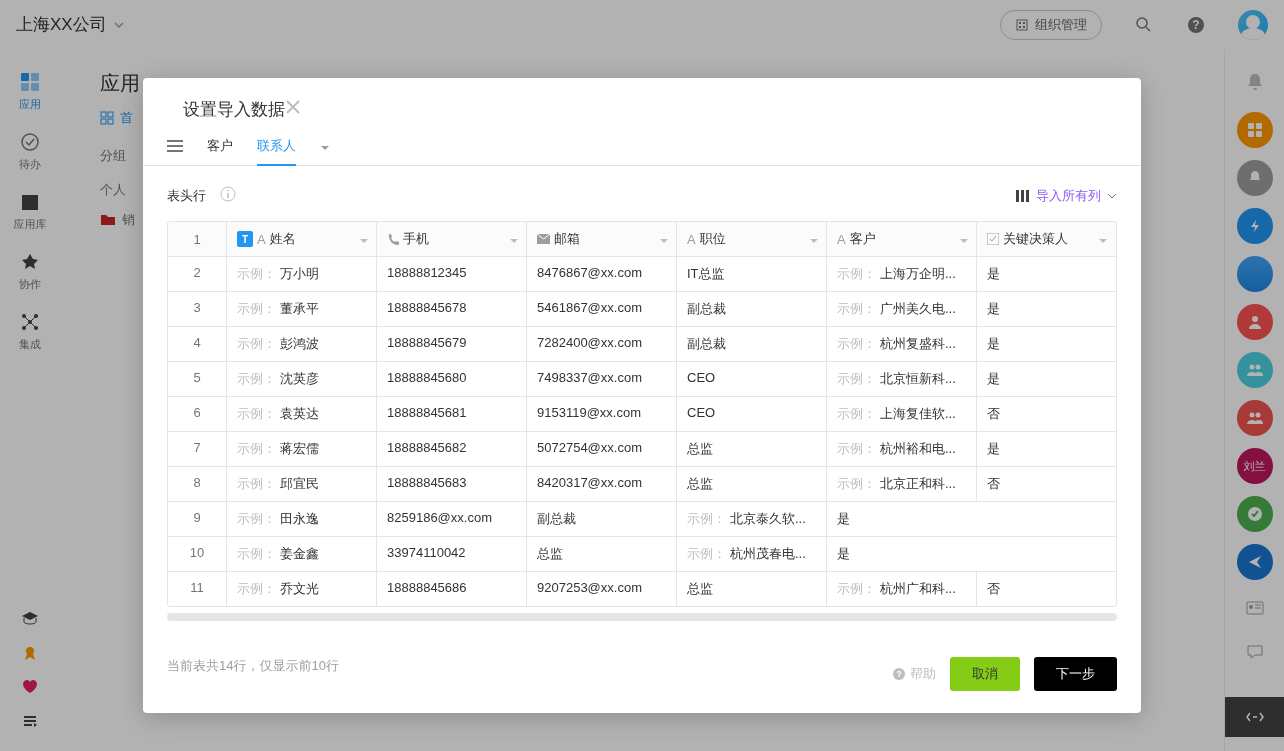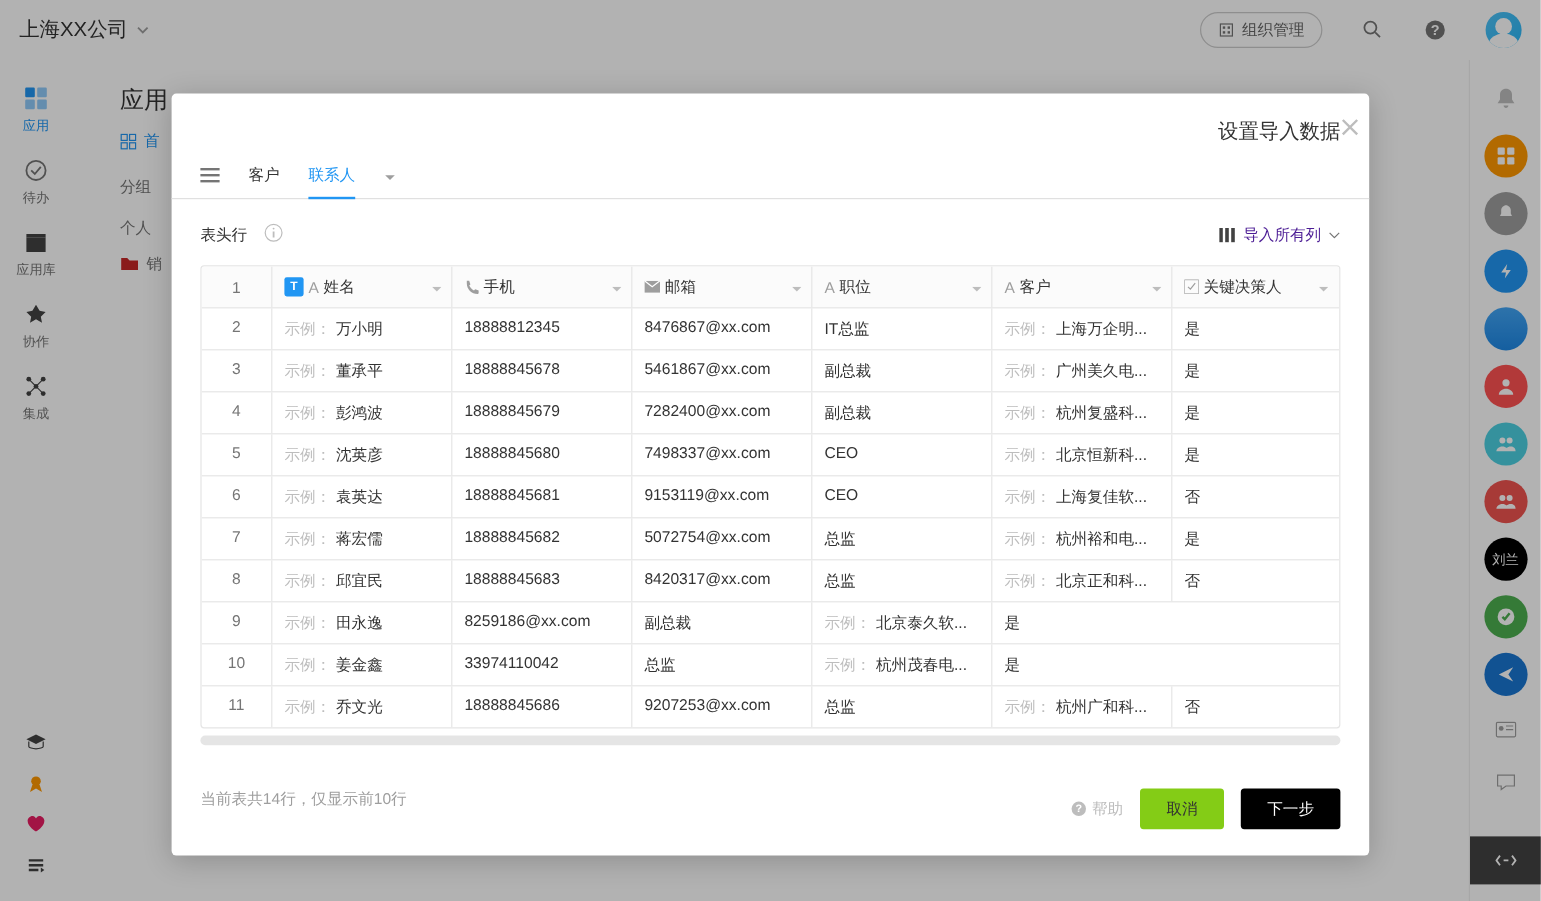--- a/index.html
+++ b/index.html
@@ -56,7 +56,7 @@
     
     
     .modal{position:absolute;top:78px;left:50%;transform:translateX(-50%);width:998px;background:#fff;border-radius:4px;box-shadow:0 4px 24px rgba(0,0,0,0.2);display:flex;flex-direction:column}
-    .modal-header{padding:20px 8px 0;display:flex;align-items:flex-start;justify-content:flex-end}
+    .modal-header{padding:20px 40px 0;display:flex;align-items:flex-start;justify-content:flex-start}
     .modal-title{font-size:17px;font-weight:500;color:#333}
     .modal-close{font-size:20px;color:#bdbdbd;cursor:pointer;line-height:1}
     

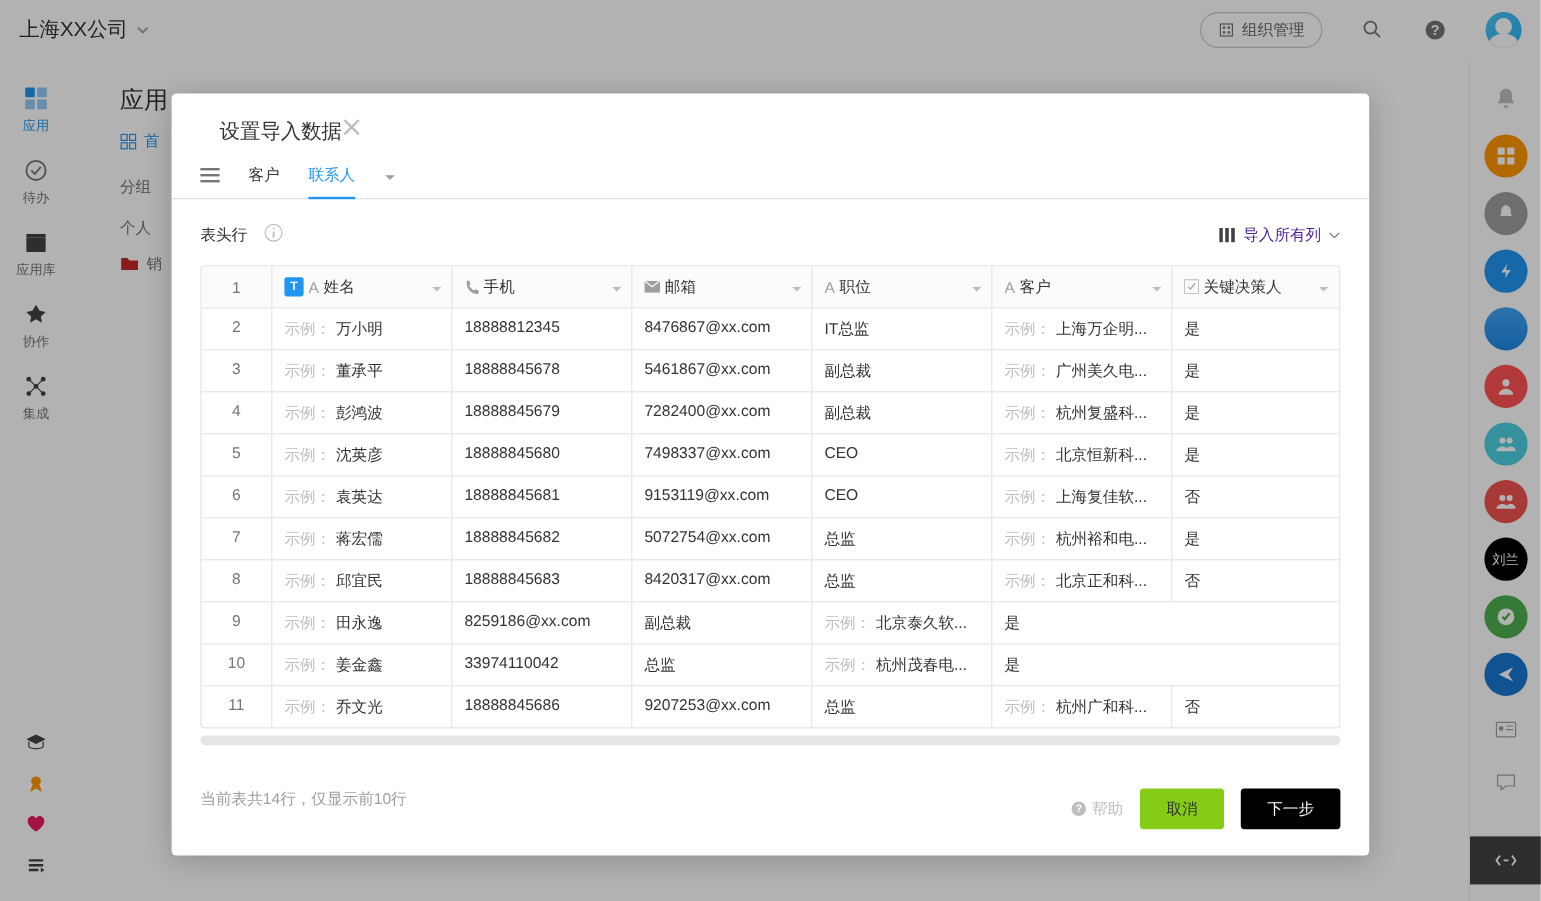--- a/index.html
+++ b/index.html
@@ -77,7 +77,7 @@
     .select-box{border:1px solid #ddd;border-radius:3px;padding:6px 28px 6px 12px;position:relative;min-width:170px;font-size:13px;cursor:pointer;background:#fff}
     .select-box::after{content:'';position:absolute;right:10px;top:50%;transform:translateY(-25%);border:4px solid transparent;border-top-color:#bdbdbd}
     .info-icon{color:#bdbdbd;cursor:pointer}
-    .import-all{display:flex;align-items:center;gap:6px;color:#4c1d95;font-size:13px;cursor:pointer}
+    .import-all{display:flex;align-items:center;gap:6px;color:#8b5cf6;font-size:13px;cursor:pointer}
     
     
     .data-table{border:1px solid #e5e5e5;border-radius:3px;overflow:hidden}

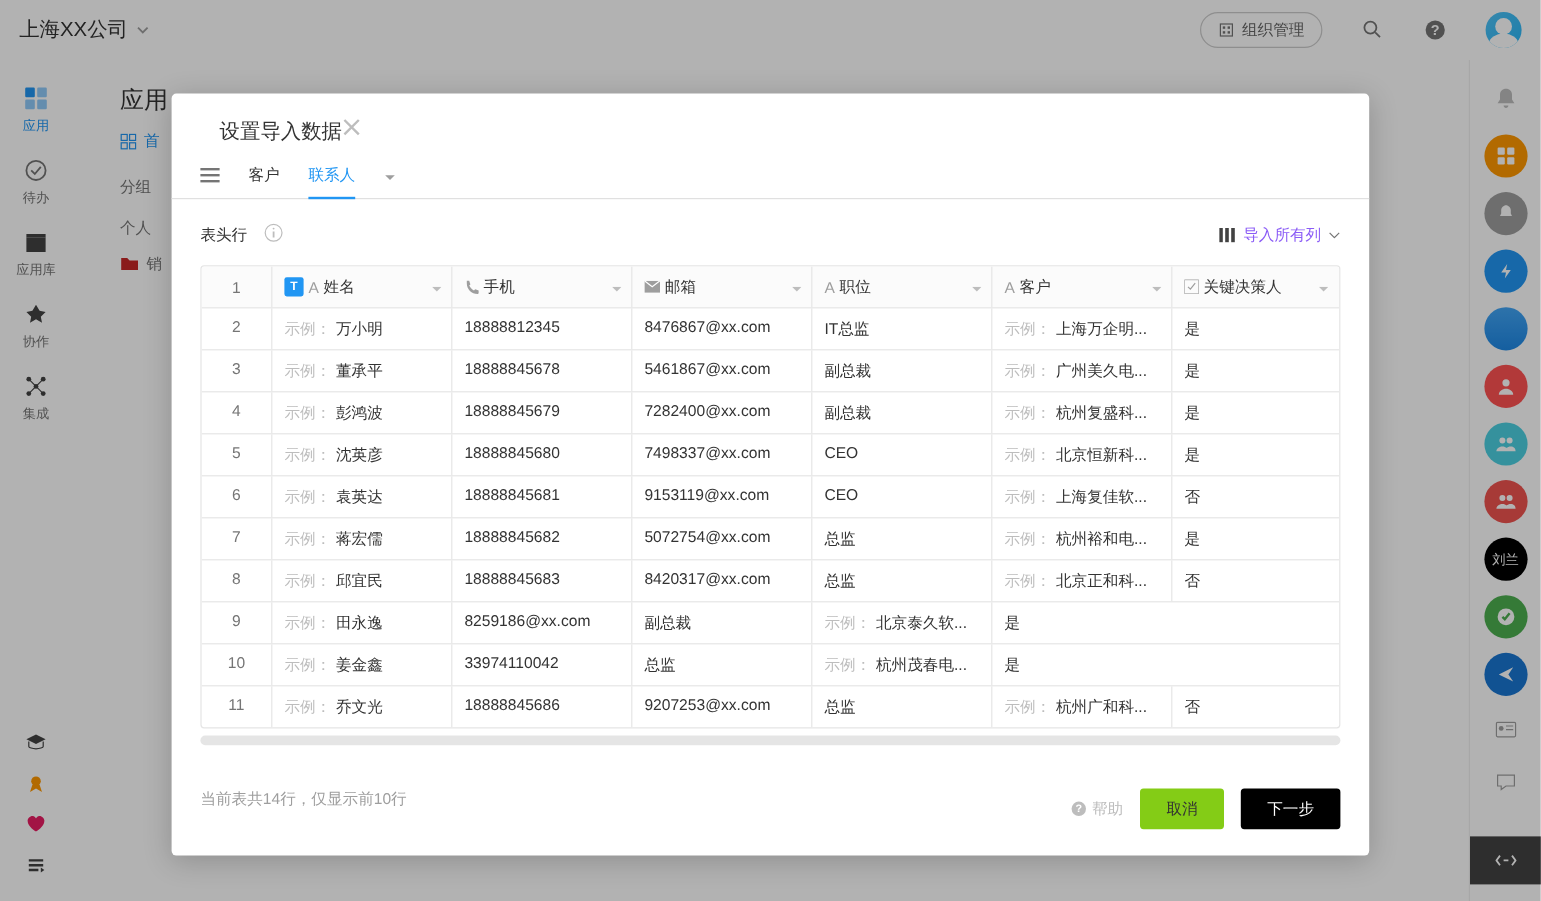--- a/index.html
+++ b/index.html
@@ -45,7 +45,7 @@
     .ri-pink{background:#FF5252}
     .ri-teal{background:#4DD0E1}
     .ri-red{background:#EF5350}
-    .ri-darkpink{background:#000000;font-size:11px}
+    .ri-darkpink{background:#be185d;font-size:11px}
     .ri-green{background:#4CAF50}
     .ri-darkblue{background:#1976D2}
     .ri-square{width:32px;height:32px;border-radius:3px;display:flex;align-items:center;justify-content:center;color:#757575;cursor:pointer}

